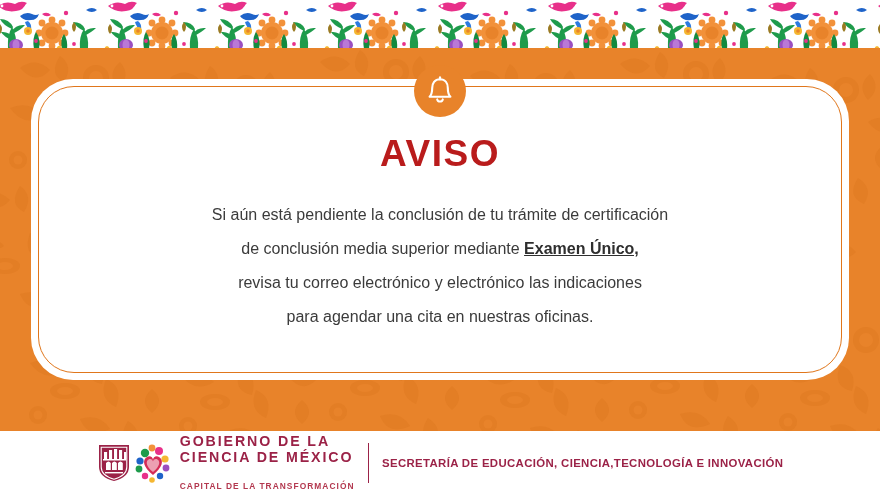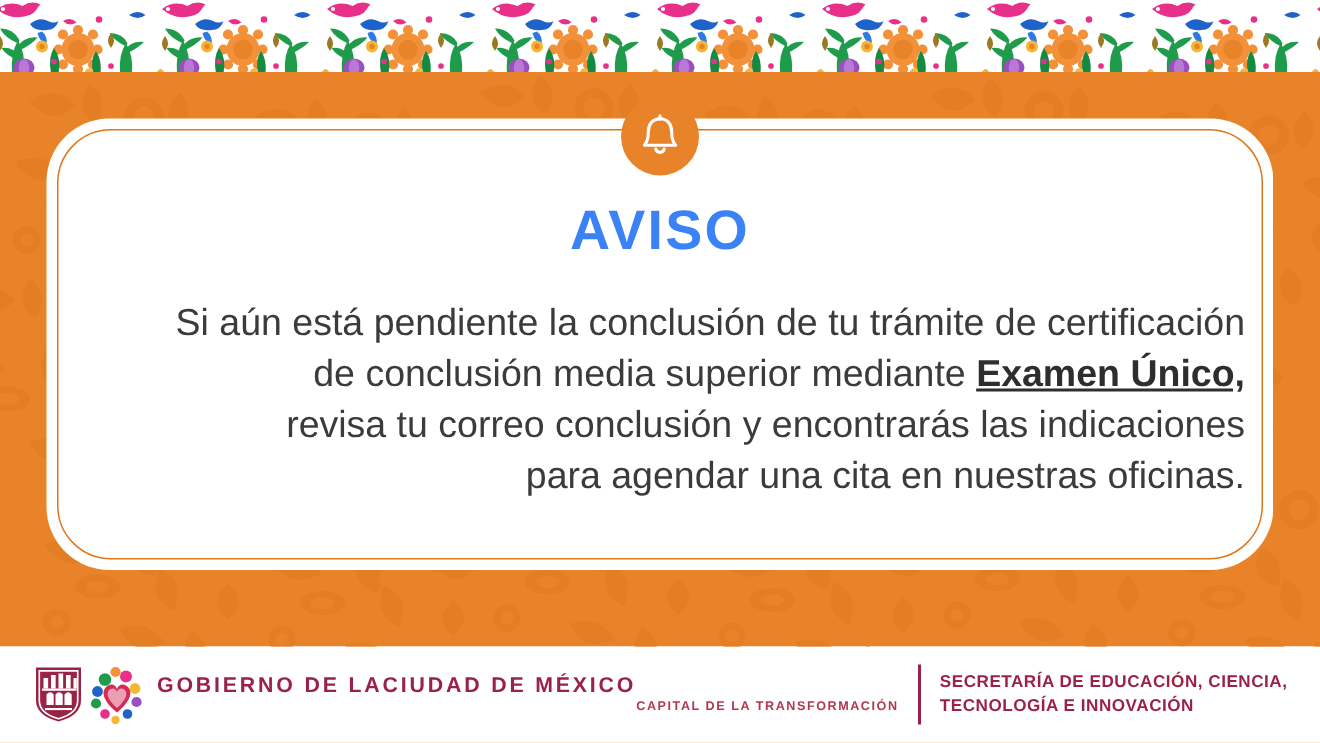--- a/index.html
+++ b/index.html
@@ -64,7 +64,7 @@
     margin-top:56px;
     font-size:37px;
     font-weight:bold;
-    color:#3b82f6;
+    color:#b91c1c;
     letter-spacing:1.5px;
     line-height:1;
   }

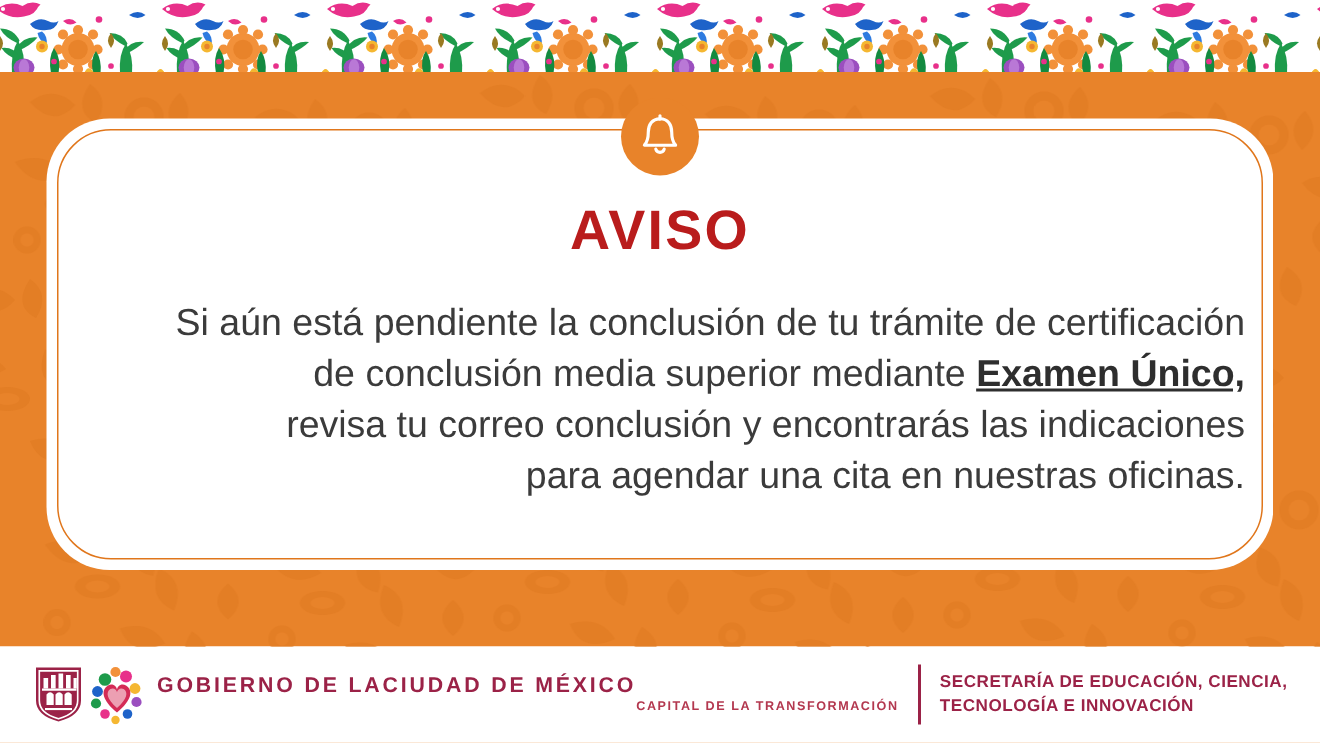--- a/index.html
+++ b/index.html
@@ -71,9 +71,9 @@
   .body-text{
     margin-top:26px;
     width:780px;
-    text-align:right;
+    text-align:center;
     color:#3b3b3b;
-    font-size:25px;
+    font-size:16px;
     line-height:34px;
     font-weight:400;
   }

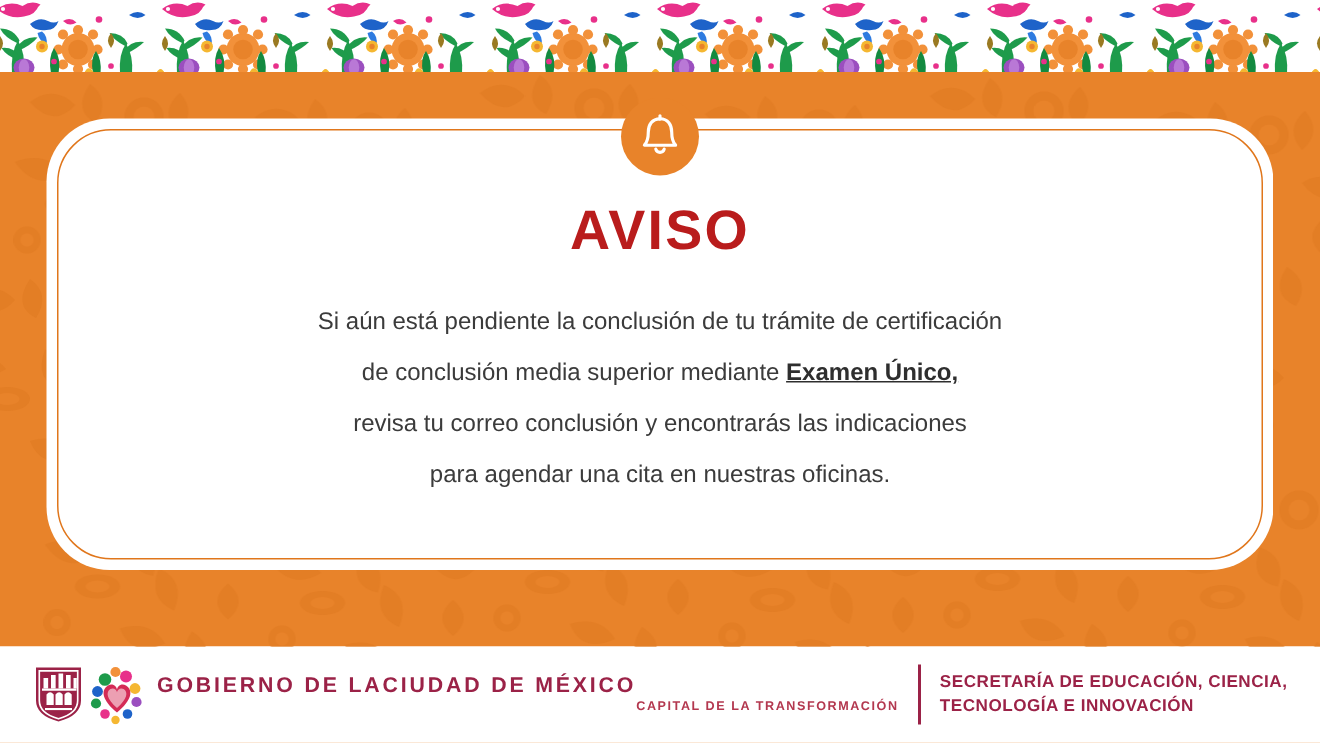--- a/index.html
+++ b/index.html
@@ -249,7 +249,7 @@
     <div class="body-text">
       <span class="body-line">Si aún está pendiente la conclusión de tu trámite de certificación</span>
       <span class="body-line"><span>de conclusión media superior mediante </span><b>Examen Único,</b></span>
-      <span class="body-line">revisa tu correo conclusión y encontrarás las indicaciones</span>
+      <span class="body-line">revisa tu correo electrónico y electrónico las indicaciones</span>
       <span class="body-line">para agendar una cita en nuestras oficinas.</span>
     </div>
   </div>

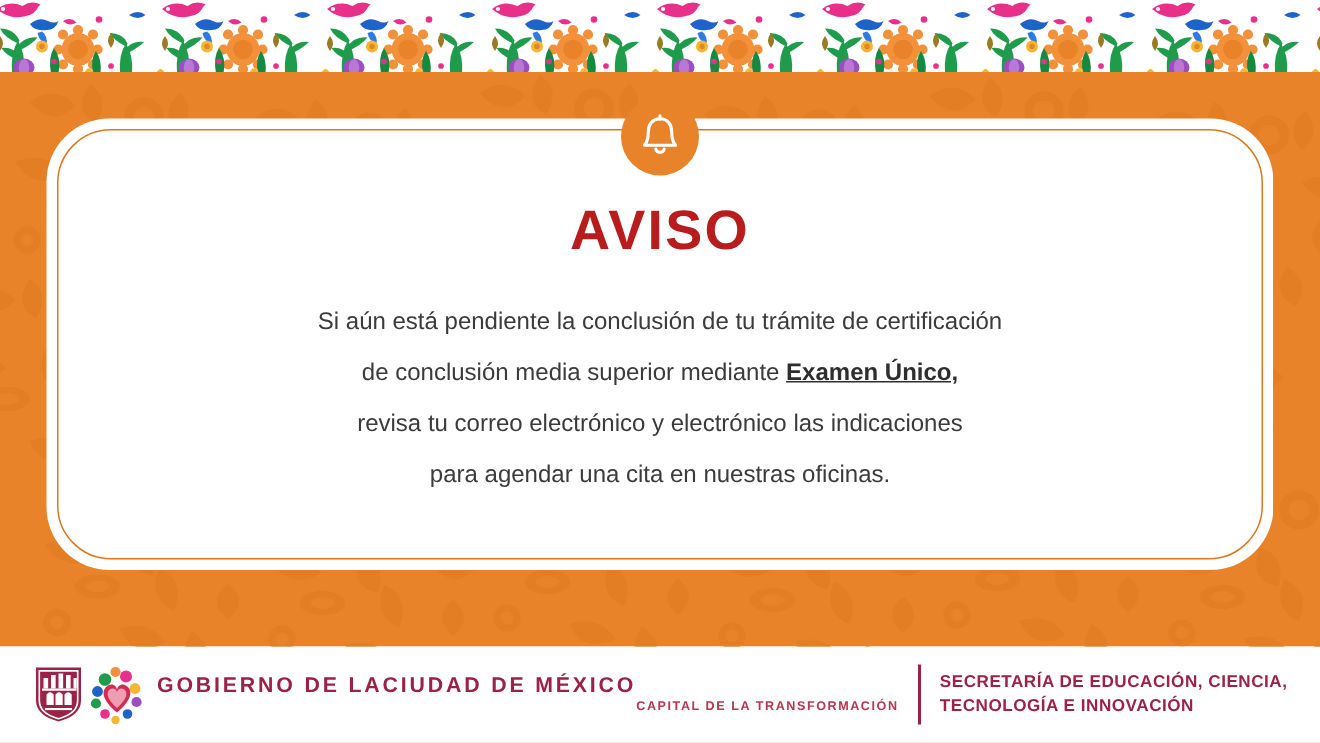--- a/index.html
+++ b/index.html
@@ -89,7 +89,7 @@
   .footer-inner{display:flex;align-items:center;gap:0px;}
   .shield-wrap{display:flex;align-items:center;gap:4px;margin-right:9px;}
   .gob-text{
-    display:flex;flex-direction:row;justify-content:center;
+    display:flex;flex-direction:column;justify-content:center;
     color:#9B2247;
   }
   .gob-l1,.gob-l2{

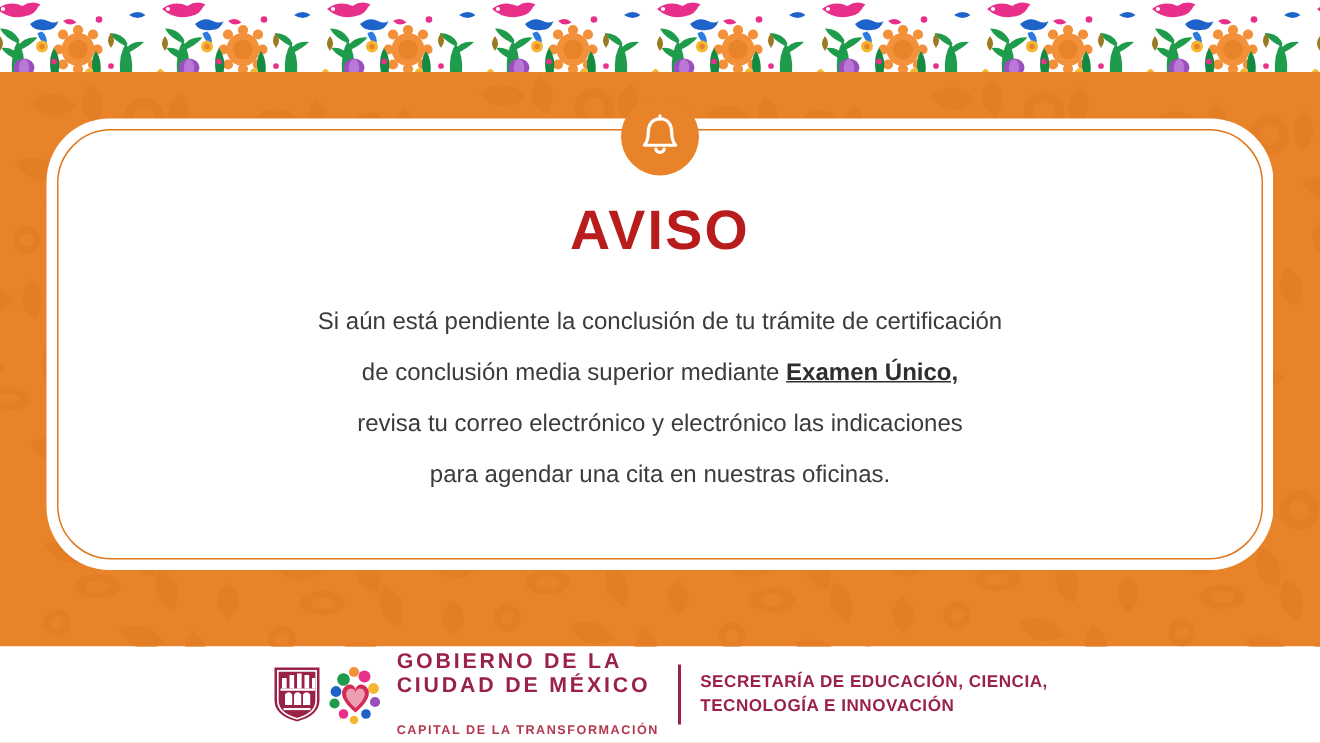--- a/index.html
+++ b/index.html
@@ -296,7 +296,7 @@
 
       <div class="gob-text">
         <span class="gob-l1">GOBIERNO DE LA</span>
-        <span class="gob-l2">CIUDAD DE MÉXICO</span>
+        <span class="gob-l2">CIENCIA DE MÉXICO</span>
         <span class="gob-l3">CAPITAL DE LA TRANSFORMACIÓN</span>
       </div>
 

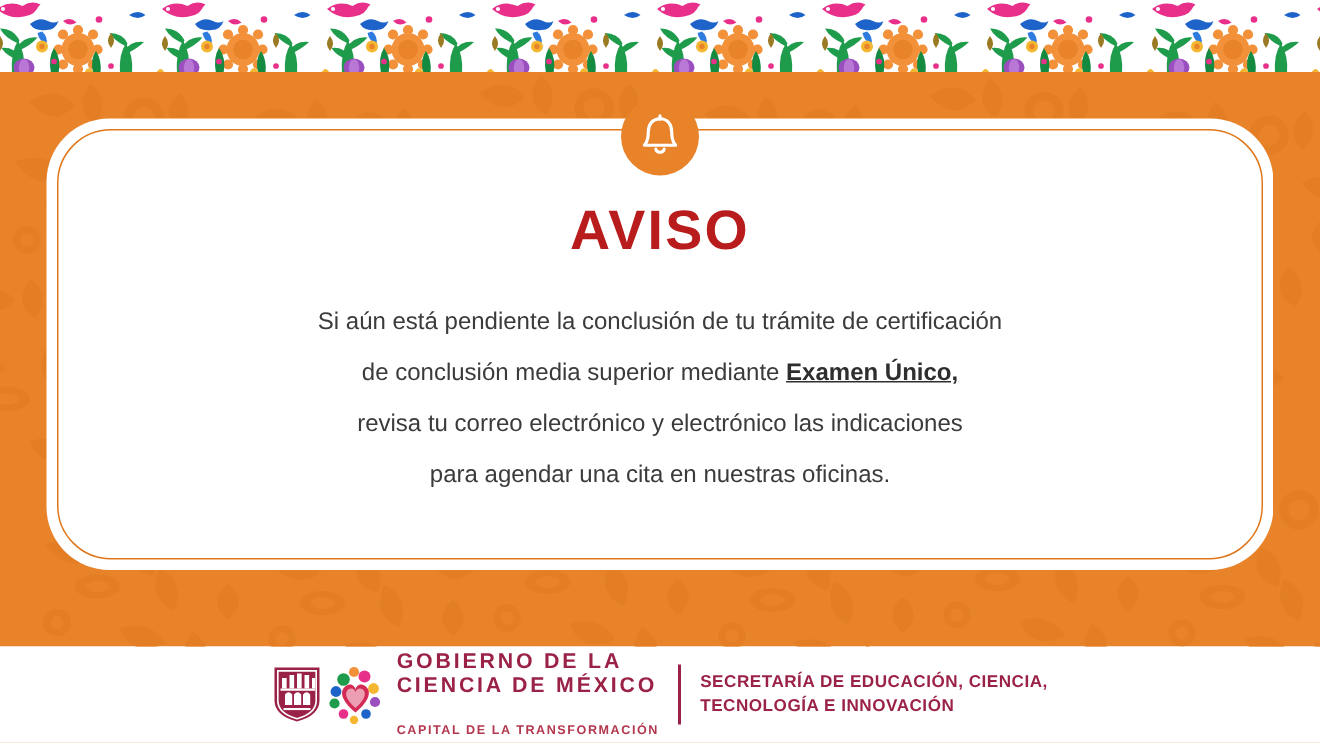--- a/index.html
+++ b/index.html
@@ -104,7 +104,7 @@
     width:1.5px;height:40px;background:#9B2247;margin:0 13px 0 13px;
   }
   .sec-text{
-    display:flex;flex-direction:column;justify-content:center;color:#9B2247;
+    display:flex;flex-direction:row;justify-content:center;color:#9B2247;
   }
   .sec-l1,.sec-l2{
     font-size:11.4px;font-weight:bold;letter-spacing:0.35px;line-height:16.5px;

